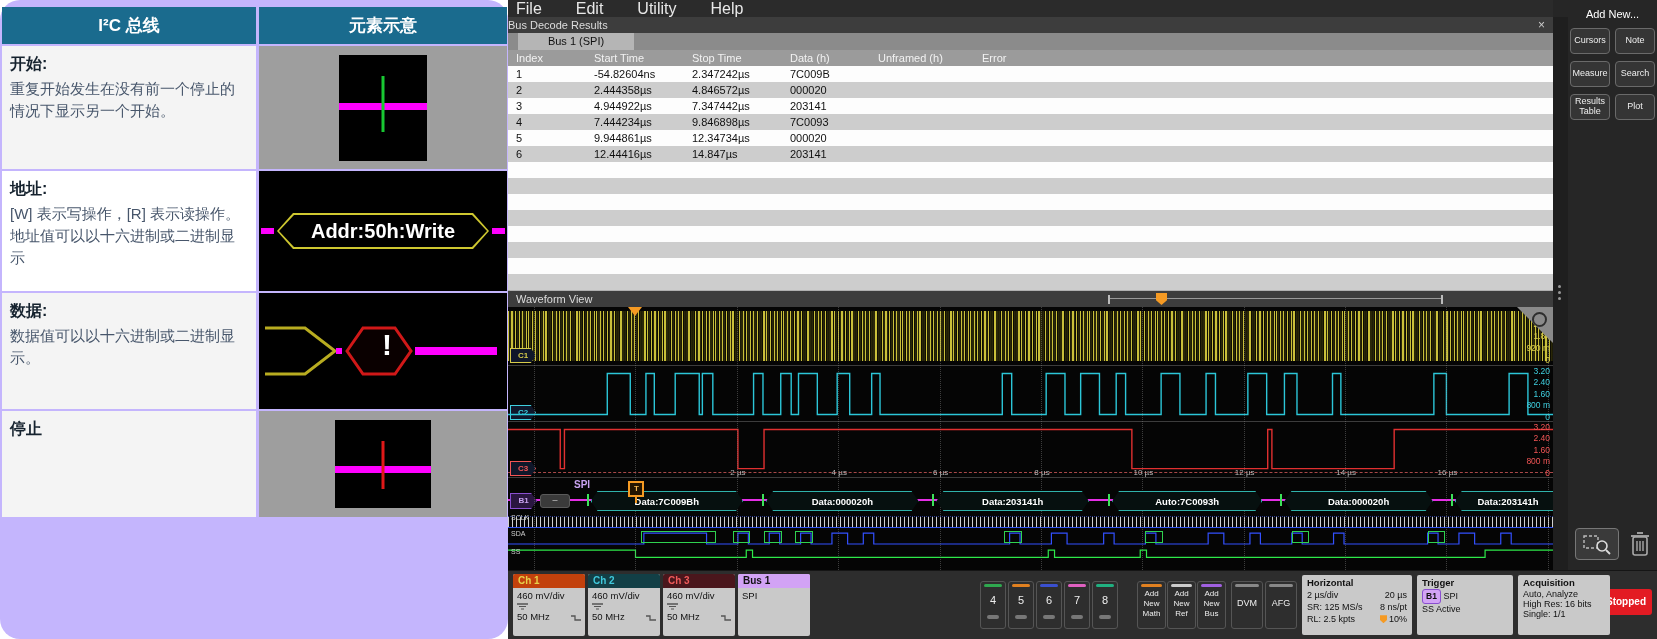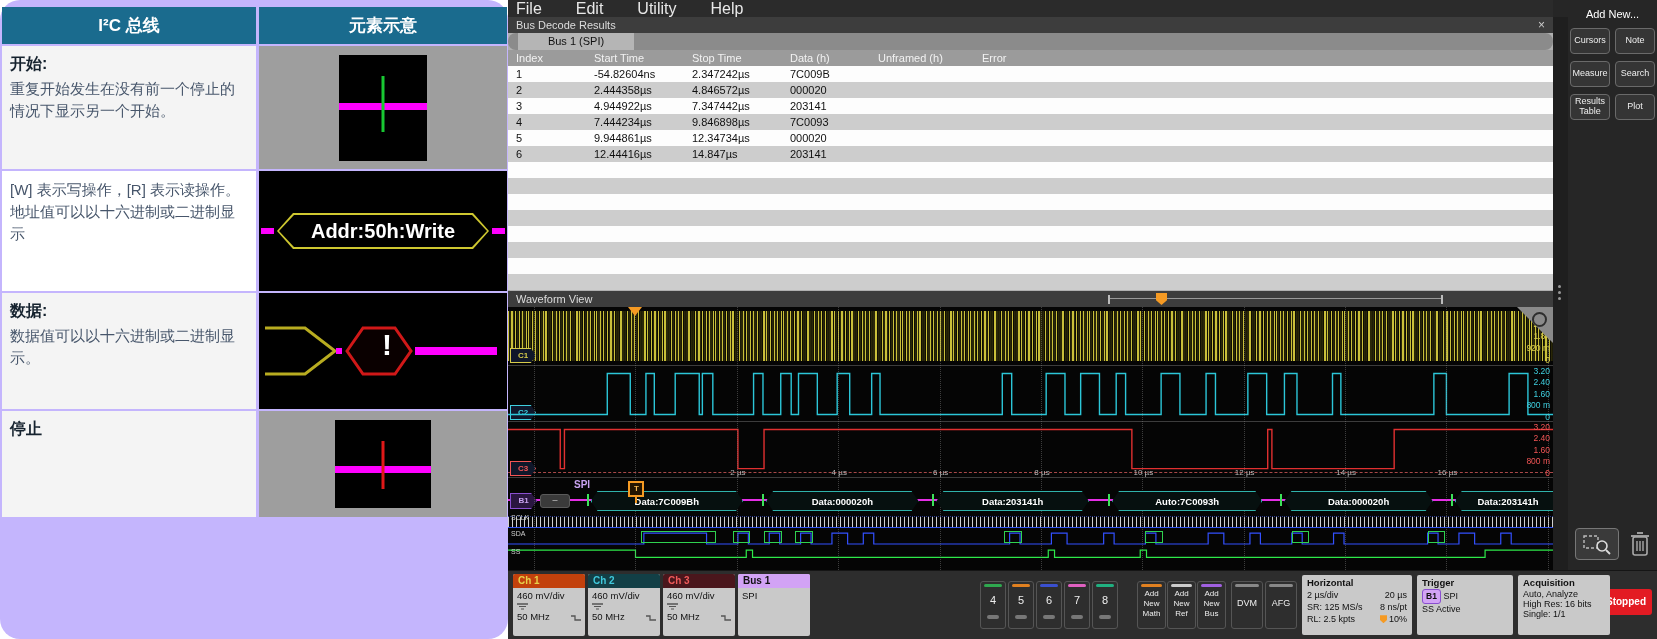--- a/index.html
+++ b/index.html
@@ -35,7 +35,7 @@
   
   #decode{position:absolute;left:0;top:17px;width:1045px;height:274px;background:#b0b0b0;}
   #decode-title{height:16px;background:#3d3d3d;color:#ddd;font-size:11px;line-height:16px;
-                padding-left:8px;position:relative;}
+                position:relative;}
   #decode-close{position:absolute;right:8px;top:0;color:#ccc;font-size:12px;line-height:16px;cursor:pointer;}
   #decode-tabstrip{height:17px;background:#8b8b8b;position:relative;border-radius:8px;}
   #decode-tab{position:absolute;left:10px;top:0;height:17px;min-width:100px;background:#b5b5b5;

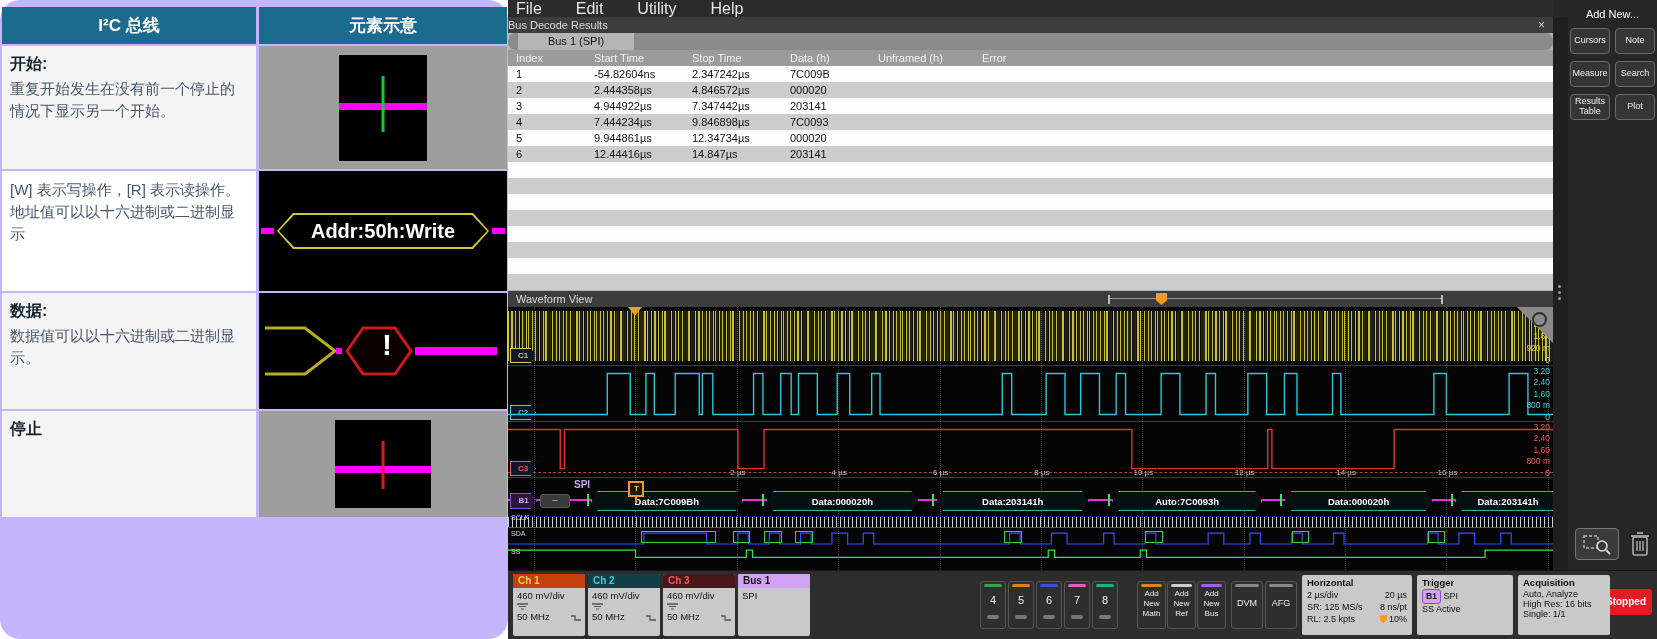--- a/index.html
+++ b/index.html
@@ -37,7 +37,7 @@
   #decode-title{height:16px;background:#3d3d3d;color:#ddd;font-size:11px;line-height:16px;
                 position:relative;}
   #decode-close{position:absolute;right:8px;top:0;color:#ccc;font-size:12px;line-height:16px;cursor:pointer;}
-  #decode-tabstrip{height:17px;background:#8b8b8b;position:relative;border-radius:8px;}
+  #decode-tabstrip{height:17px;background:#8b8b8b;position:relative;}
   #decode-tab{position:absolute;left:10px;top:0;height:17px;min-width:100px;background:#b5b5b5;
               color:#111;font-size:11px;line-height:17px;text-align:center;padding:0 8px;}
   .dgrid{display:grid;grid-template-columns:78px 98px 98px 88px 104px 1fr;}

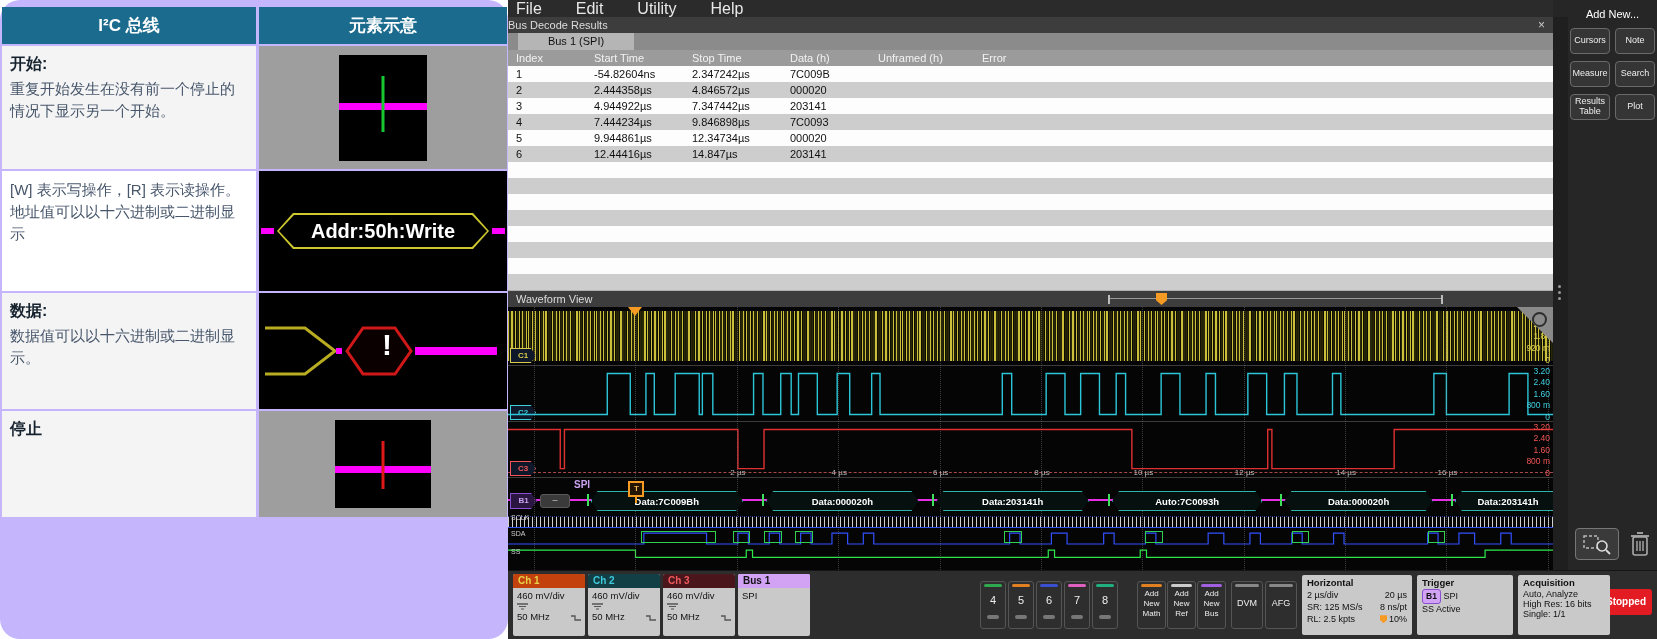--- a/index.html
+++ b/index.html
@@ -168,6 +168,7 @@
           </div>
         </div>
         <div class="doc-text bg-white">
+          <div class="t">地址:</div>
           <div class="b">[W] 表示写操作，[R] 表示读操作。地址值可以以十六进制或二进制显示</div>
         </div>
         <div class="doc-fig bg-black">

